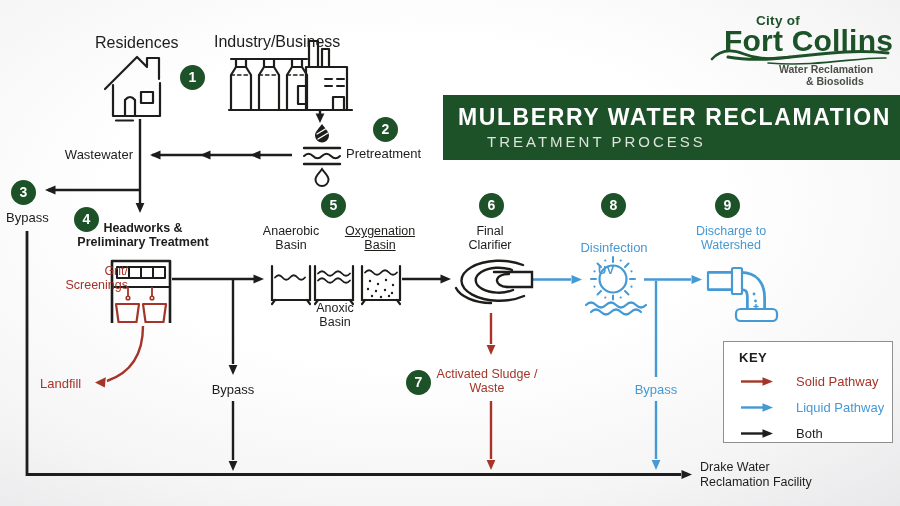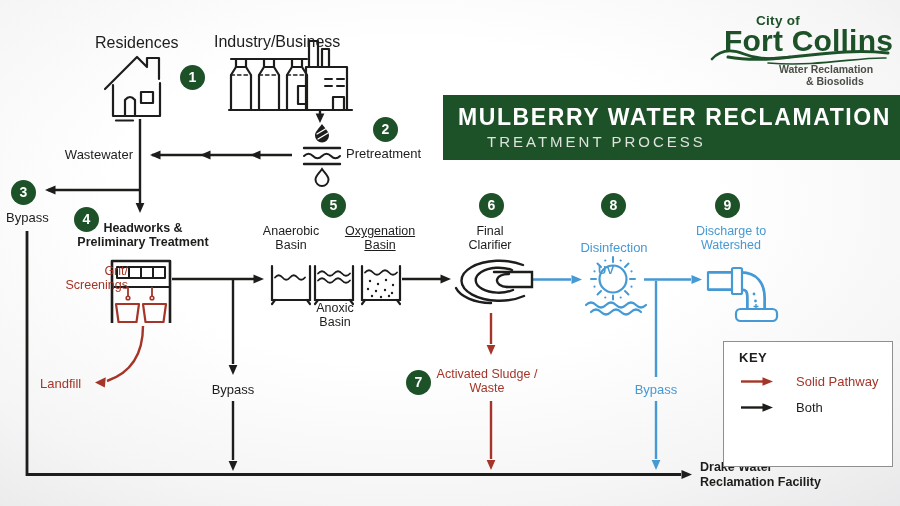--- a/index.html
+++ b/index.html
@@ -33,7 +33,7 @@
   .uv-txt{position:absolute;left:598px;top:264px;width:14px;text-align:center;
           font-size:11.5px;font-weight:700;color:var(--blue);letter-spacing:.3px;}
   
-  .key{position:absolute;left:723px;top:341px;width:170px;height:126px;background:#fff;
+  .key{position:absolute;left:723px;top:341px;width:170px;height:102px;background:#fff;
        border:1.5px solid #8f8f8f;box-sizing:border-box;padding:8px 0 0 15px;}
   .key .ktitle{font-size:13px;font-weight:700;letter-spacing:.5px;margin-bottom:9px;}
   .key .krow{display:flex;align-items:center;gap:21px;margin-bottom:11px;}

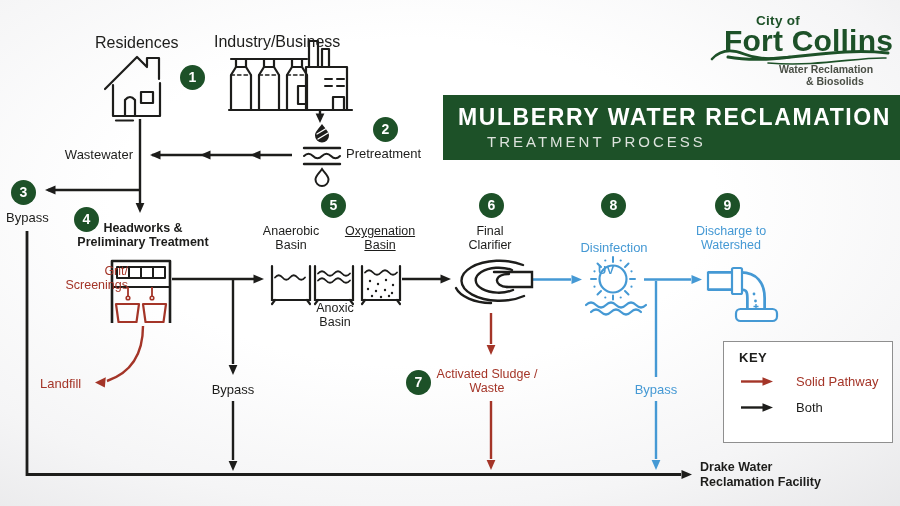--- a/index.html
+++ b/index.html
@@ -283,6 +283,13 @@
     </div>
     <div class="krow">
       <svg width="36" height="11" viewBox="0 0 36 11">
+        <path d="M2,5.5 H24" class="st-blue nf" stroke-width="2.4"></path>
+        <polygon points="34,5.5 23.5,1.2 23.5,9.8" class="fi-blue"></polygon>
+      </svg>
+      <span class="ktext kt-liquid">Liquid Pathway</span>
+    </div>
+    <div class="krow">
+      <svg width="36" height="11" viewBox="0 0 36 11">
         <path d="M2,5.5 H24" class="st-ink nf" stroke-width="2.4"></path>
         <polygon points="34,5.5 23.5,1.2 23.5,9.8" class="fi-ink"></polygon>
       </svg>

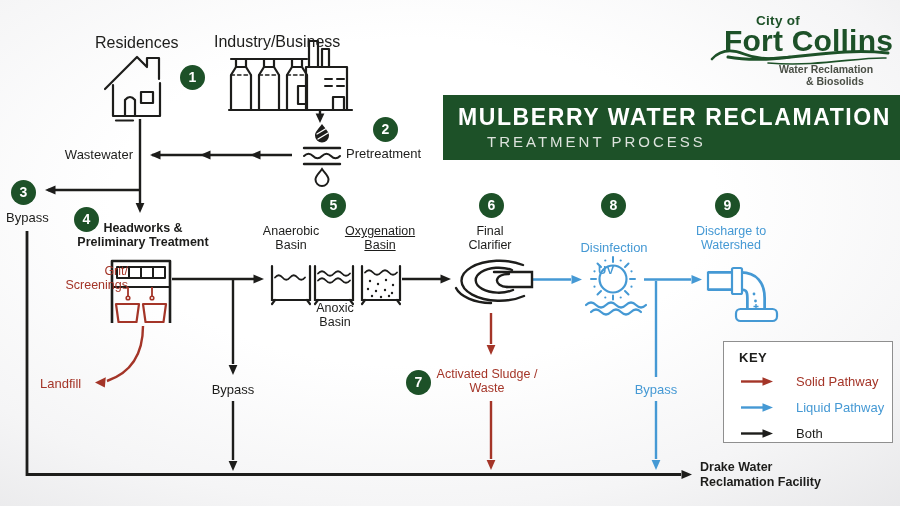--- a/index.html
+++ b/index.html
@@ -268,7 +268,7 @@
   <div class="lbl c blue" style="left:686px;top:224px;width:90px;">Discharge to
 Watershed</div>
   <div class="lbl s13 c blue" style="left:621px;top:382px;width:70px;">Bypass</div>
-  <div class="lbl" style="left:700px;top:460px;line-height:15px;font-weight:bold;">Drake Water
+  <div class="lbl" style="left:700px;top:460px;line-height:15px;">Drake Water
 Reclamation Facility</div>
   <div class="uv-txt">UV</div>
 

